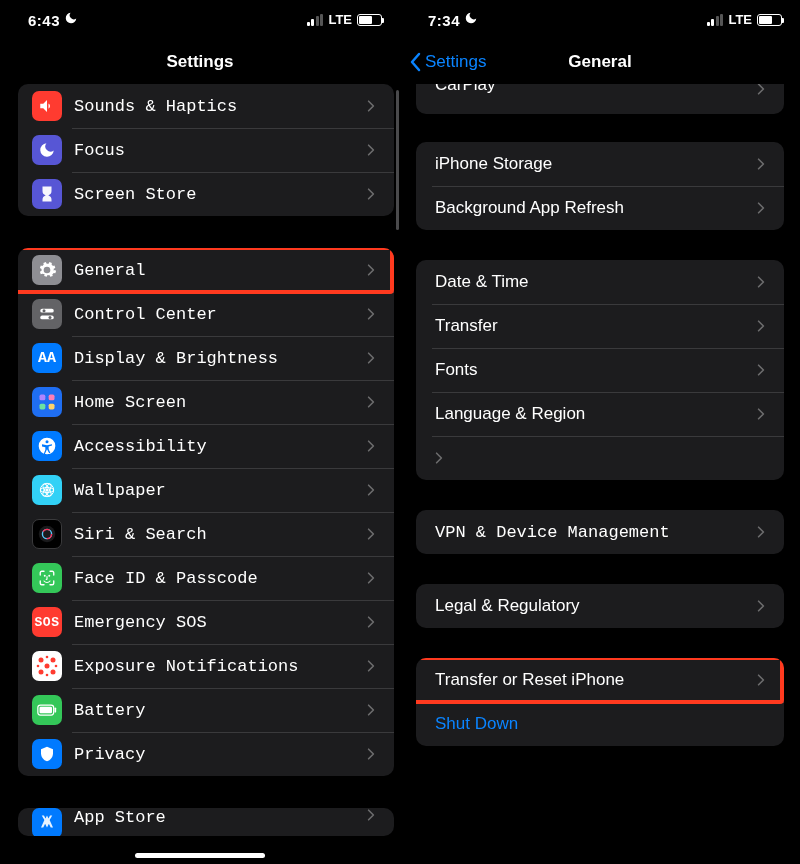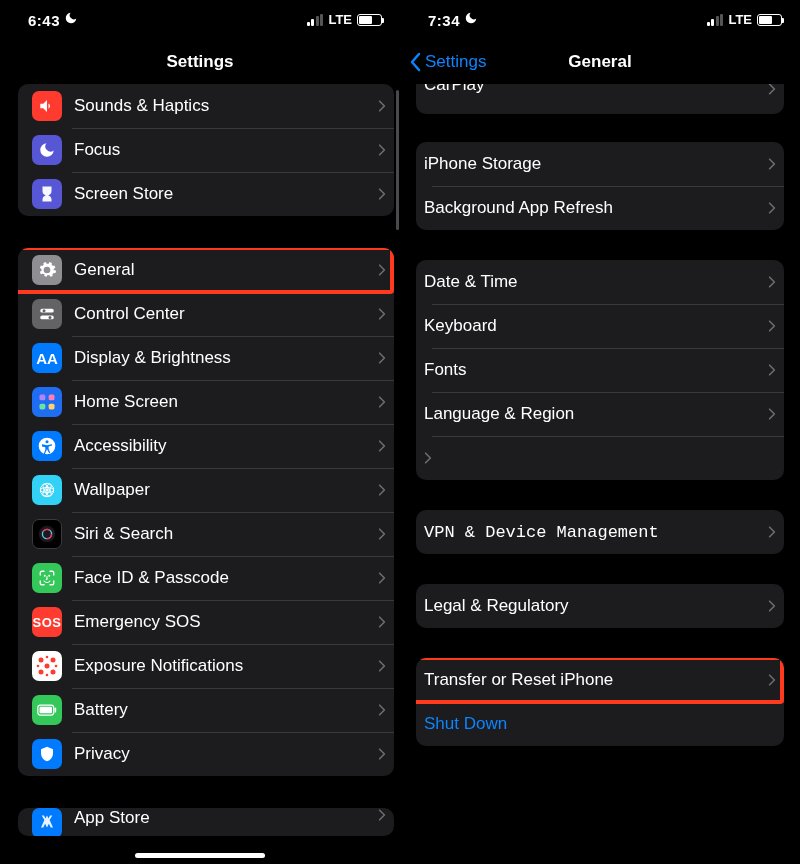--- a/index.html
+++ b/index.html
@@ -33,7 +33,7 @@
   .list { width:100%; }
   .group { margin: 0 16px 30px 16px; background:#1c1c1e; border-radius:10px; overflow:hidden; }
   .phone-left .group { margin: 0 6px 30px 18px; }
-  .row { position:relative; display:flex; align-items:center; height:44px; padding: 0 8px; color:#fff; font-size:17px; }
+  .row { position:relative; display:flex; align-items:center; height:44px; padding: 0 19px; color:#fff; font-size:17px; }
   .row.with-icon { padding-left: 6px; }
   .row + .row .sep, .row .sep { position:absolute; top:0; left:54px; right:0; height:0.5px; background:#3a3a3c; }
   .phone-right .row .sep { left:16px; }

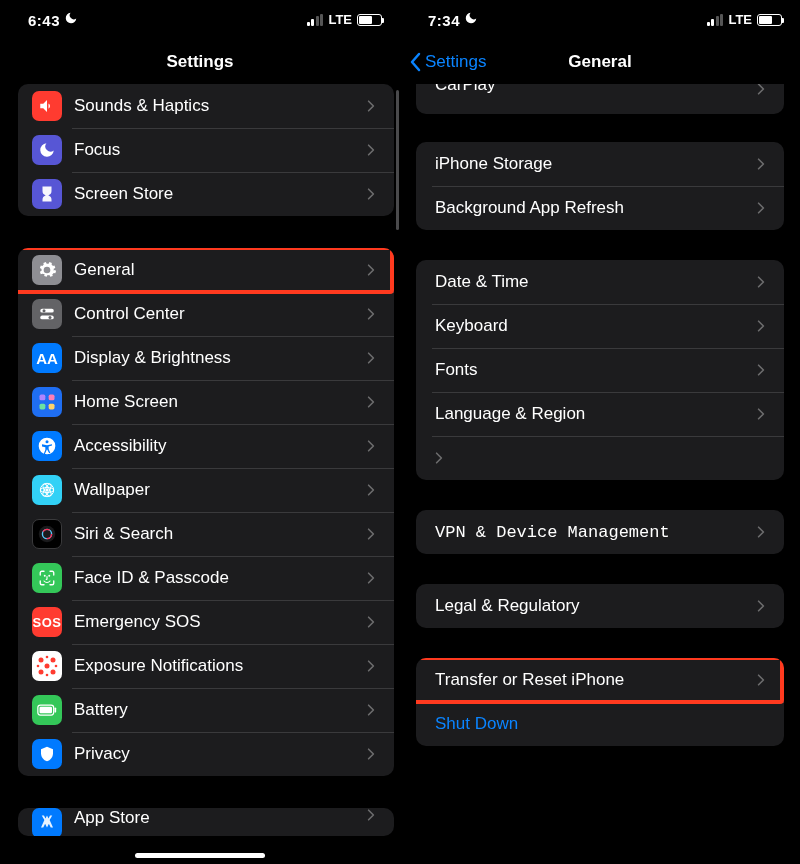--- a/index.html
+++ b/index.html
@@ -32,7 +32,7 @@
   
   .list { width:100%; }
   .group { margin: 0 16px 30px 16px; background:#1c1c1e; border-radius:10px; overflow:hidden; }
-  .phone-left .group { margin: 0 6px 30px 18px; }
+  .phone-left .group { margin: 0 6px 30px 18px; font-family: Liberation Mono, monospace; }
   .row { position:relative; display:flex; align-items:center; height:44px; padding: 0 19px; color:#fff; font-size:17px; }
   .row.with-icon { padding-left: 6px; }
   .row + .row .sep, .row .sep { position:absolute; top:0; left:54px; right:0; height:0.5px; background:#3a3a3c; }

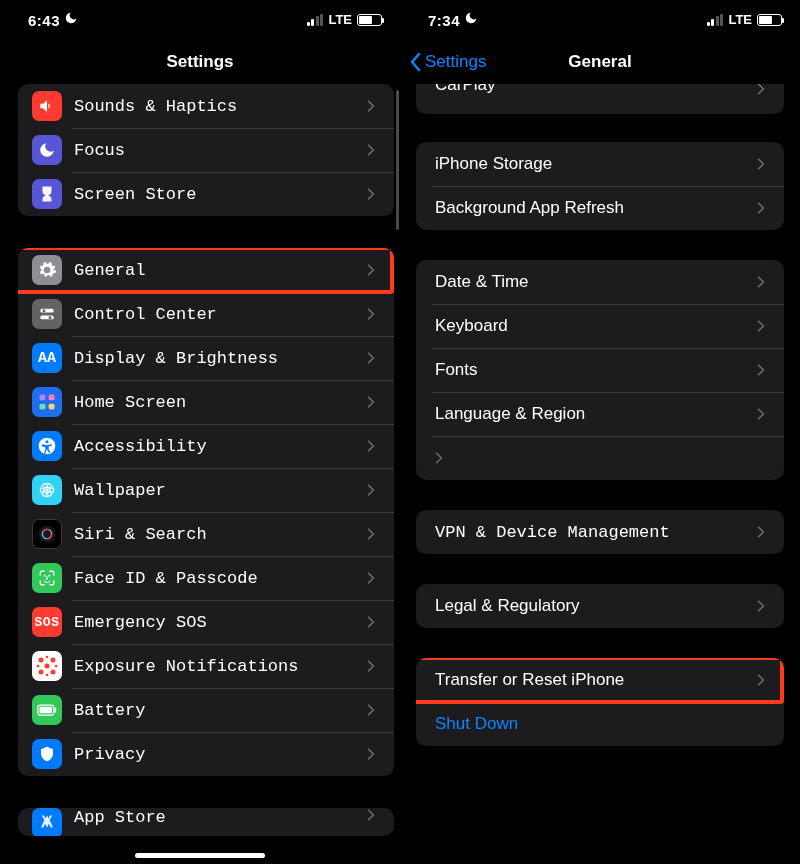--- a/index.html
+++ b/index.html
@@ -387,7 +387,7 @@
           </div>
           <div class="row">
             <div class="sep"></div>
-            <span class="label">Keyboard</span>
+            <span class="label">Transfer</span>
             <svg class="chevron" viewBox="0 0 10 16">
               <path fill="none" stroke="#fff" stroke-width="2" stroke-linecap="round" stroke-linejoin="round" d="M2 2l6 6-6 6"></path>
             </svg>

